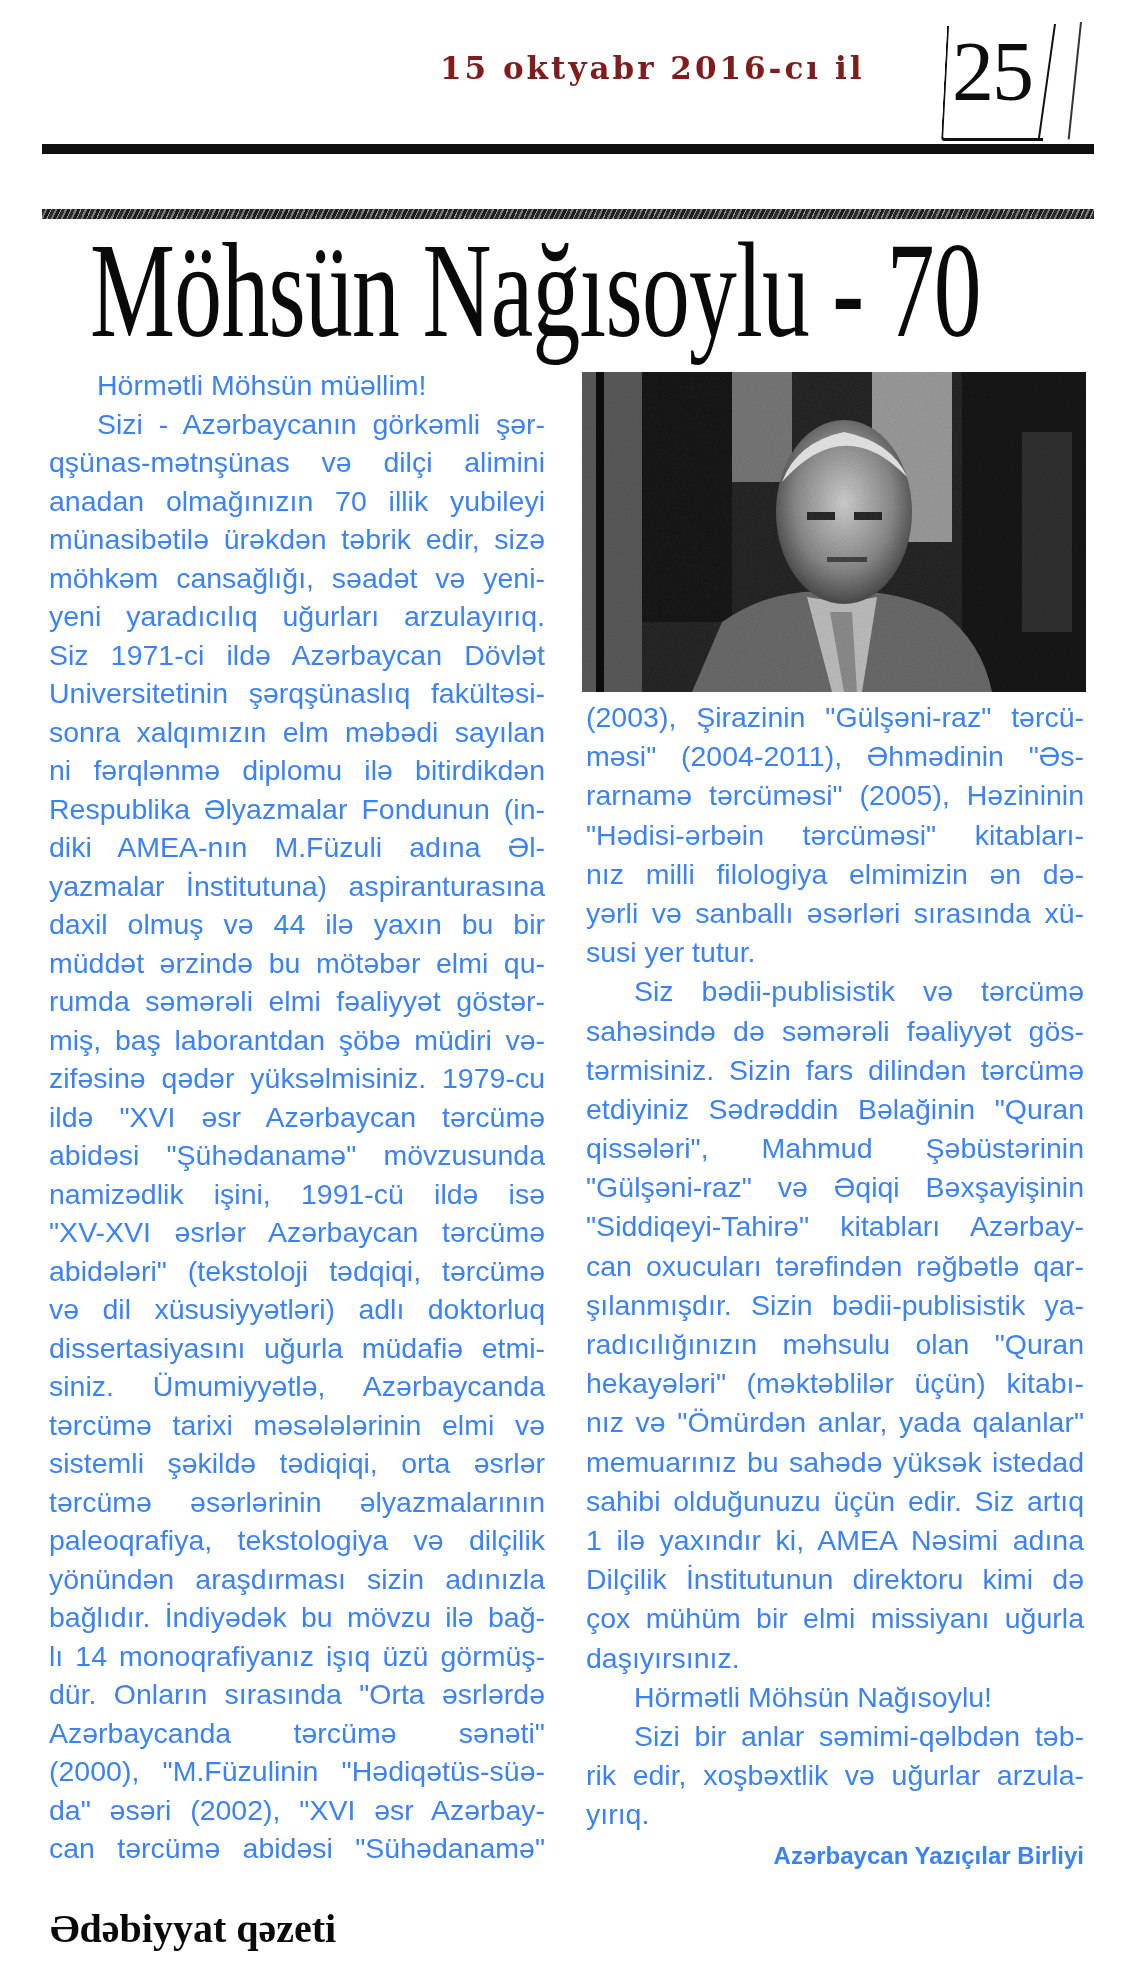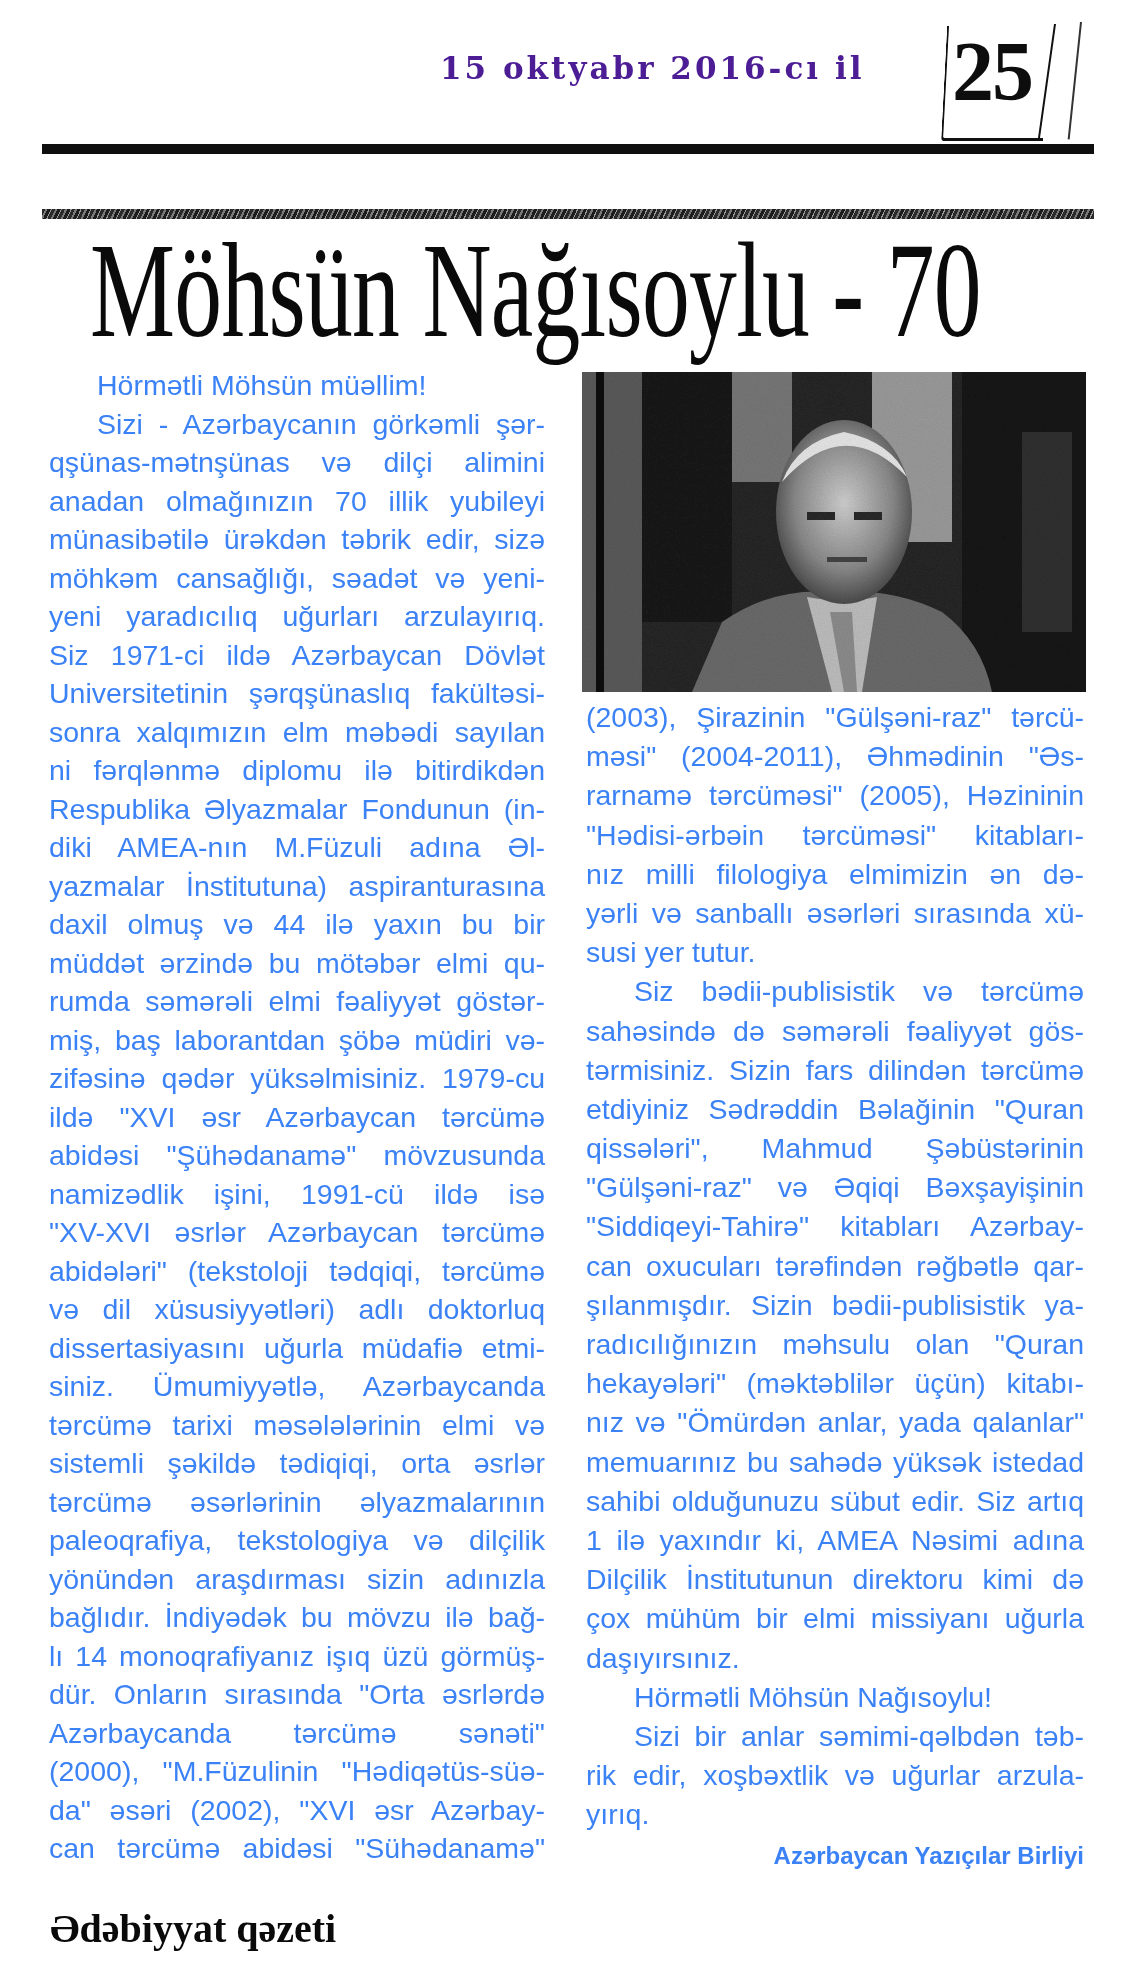--- a/index.html
+++ b/index.html
@@ -5,7 +5,7 @@
   html, body { margin:0; padding:0; background:#ffffff; }
   body { width:1123px; height:1983px; position:relative; overflow:hidden; color:#141414; font-family:"Liberation Serif", serif; }
   .abs { position:absolute; }
-  .date { left:440px; top:50px; font-family:"DejaVu Serif", serif; font-weight:bold; font-size:31px; letter-spacing:3px; white-space:nowrap; color:#4c1d95; }
+  .date { left:440px; top:50px; font-family:"DejaVu Serif", serif; font-weight:bold; font-size:31px; letter-spacing:3px; white-space:nowrap; color:#7f1d1d; }
   .pagebox { left:944px; top:26px; width:100px; height:112px; border-left:2px solid #111; border-bottom:3px solid #111; border-bottom-left-radius:4px; transform:skewX(-3deg); }
   .pagebox-edge1 { left:1046px; top:24px; width:2px; height:114px; background:#111; transform:skewX(-8deg); }
   .pagebox-edge2 { left:1080px; top:22px; width:2px; height:118px; background:#333; transform:rotate(6deg); transform-origin:top; }

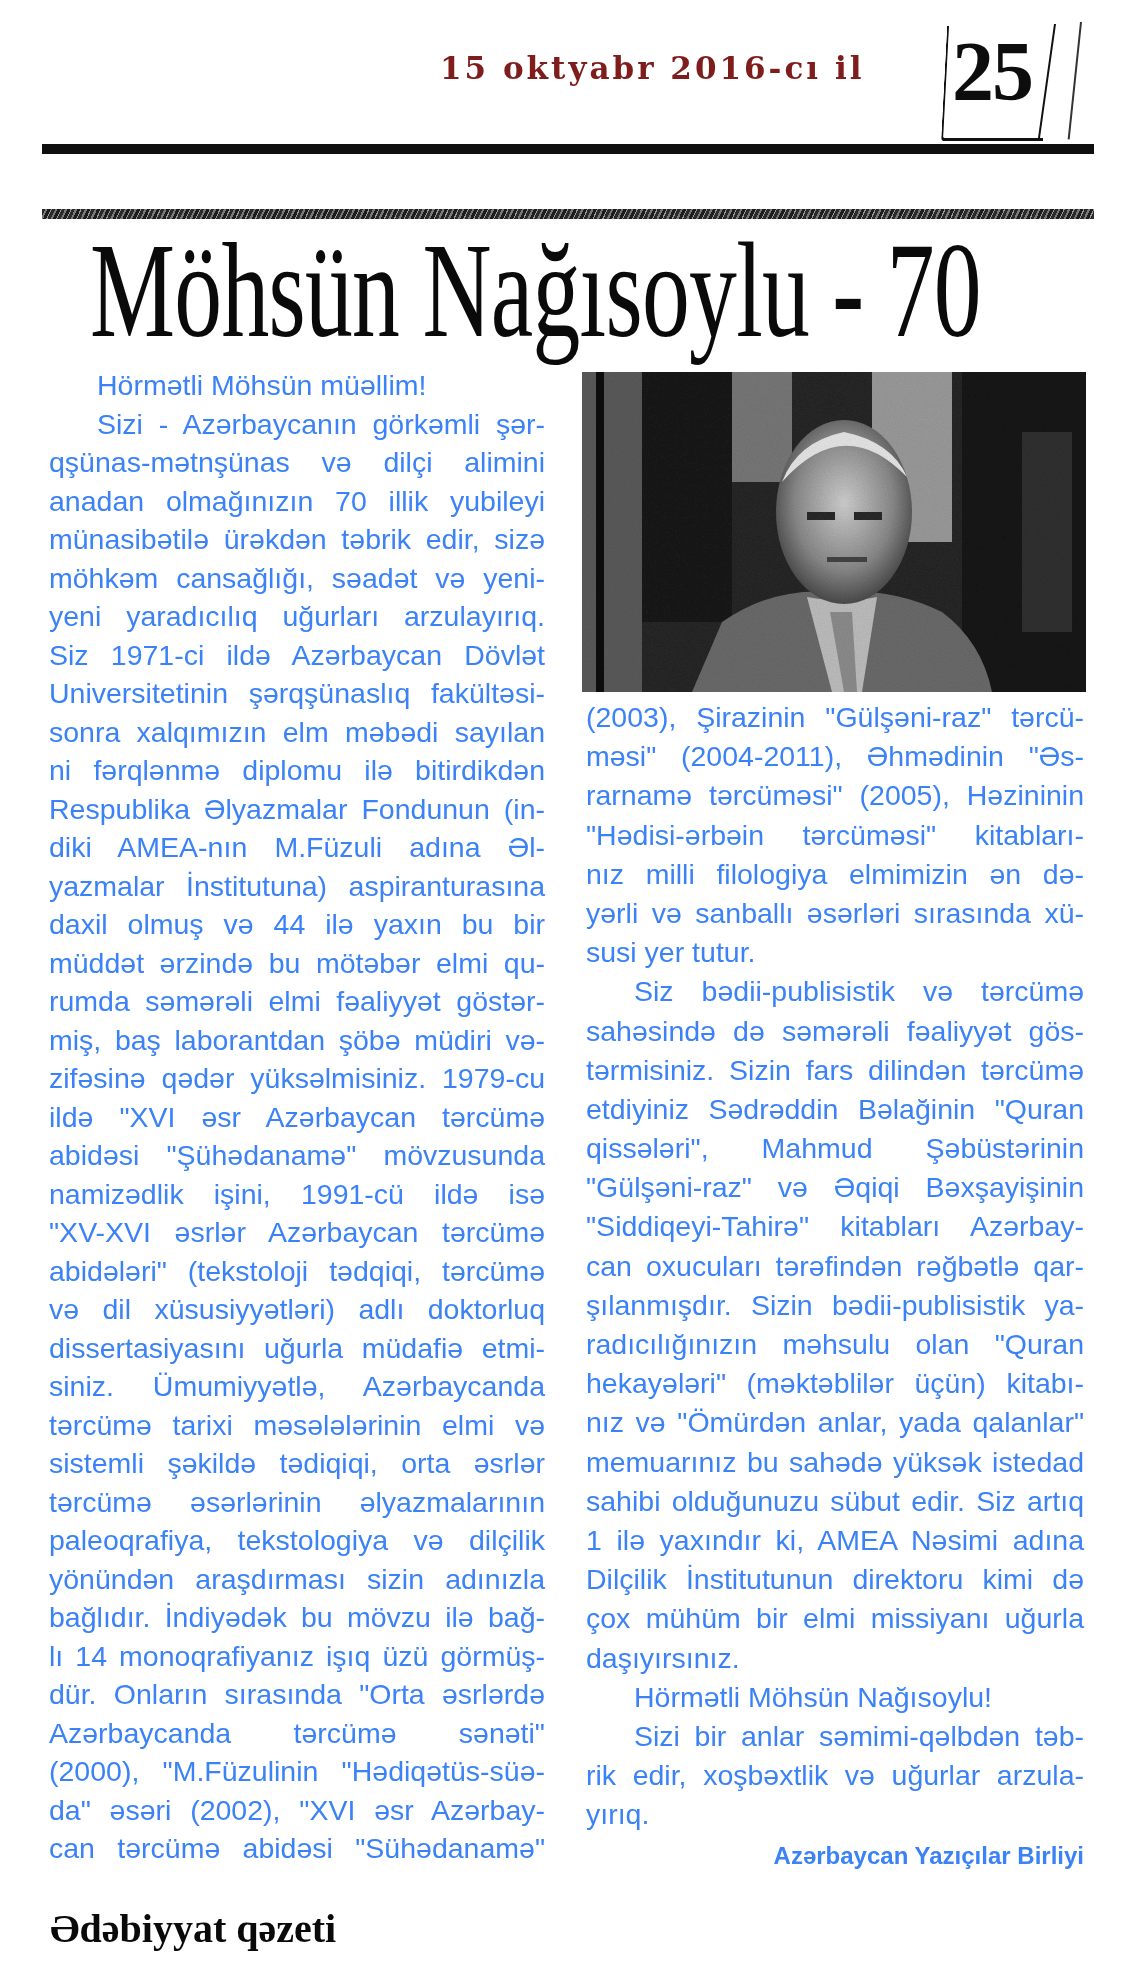--- a/index.html
+++ b/index.html
@@ -9,7 +9,7 @@
   .pagebox { left:944px; top:26px; width:100px; height:112px; border-left:2px solid #111; border-bottom:3px solid #111; border-bottom-left-radius:4px; transform:skewX(-3deg); }
   .pagebox-edge1 { left:1046px; top:24px; width:2px; height:114px; background:#111; transform:skewX(-8deg); }
   .pagebox-edge2 { left:1080px; top:22px; width:2px; height:118px; background:#333; transform:rotate(6deg); transform-origin:top; }
-  .pagenum { left:952px; top:30px; font-family:"Liberation Serif", serif; font-weight:bold; font-size:84px; line-height:84px; letter-spacing:-2px; color:#0d0d0d; }
+  .pagenum { left:952px; top:30px; font-family:"Liberation Serif", serif; font-weight:normal; font-size:84px; line-height:84px; letter-spacing:-2px; color:#0d0d0d; }
   .rule1 { left:42px; top:144px; width:1052px; height:10px; background:#0f0f0f; }
   .rule2 { left:42px; top:209px; width:1052px; height:10px;
            background: repeating-linear-gradient(115deg,#2a2a2a 0 3px,#7a7a7a 3px 5px,#1c1c1c 5px 8px,#9a9a9a 8px 9px); }

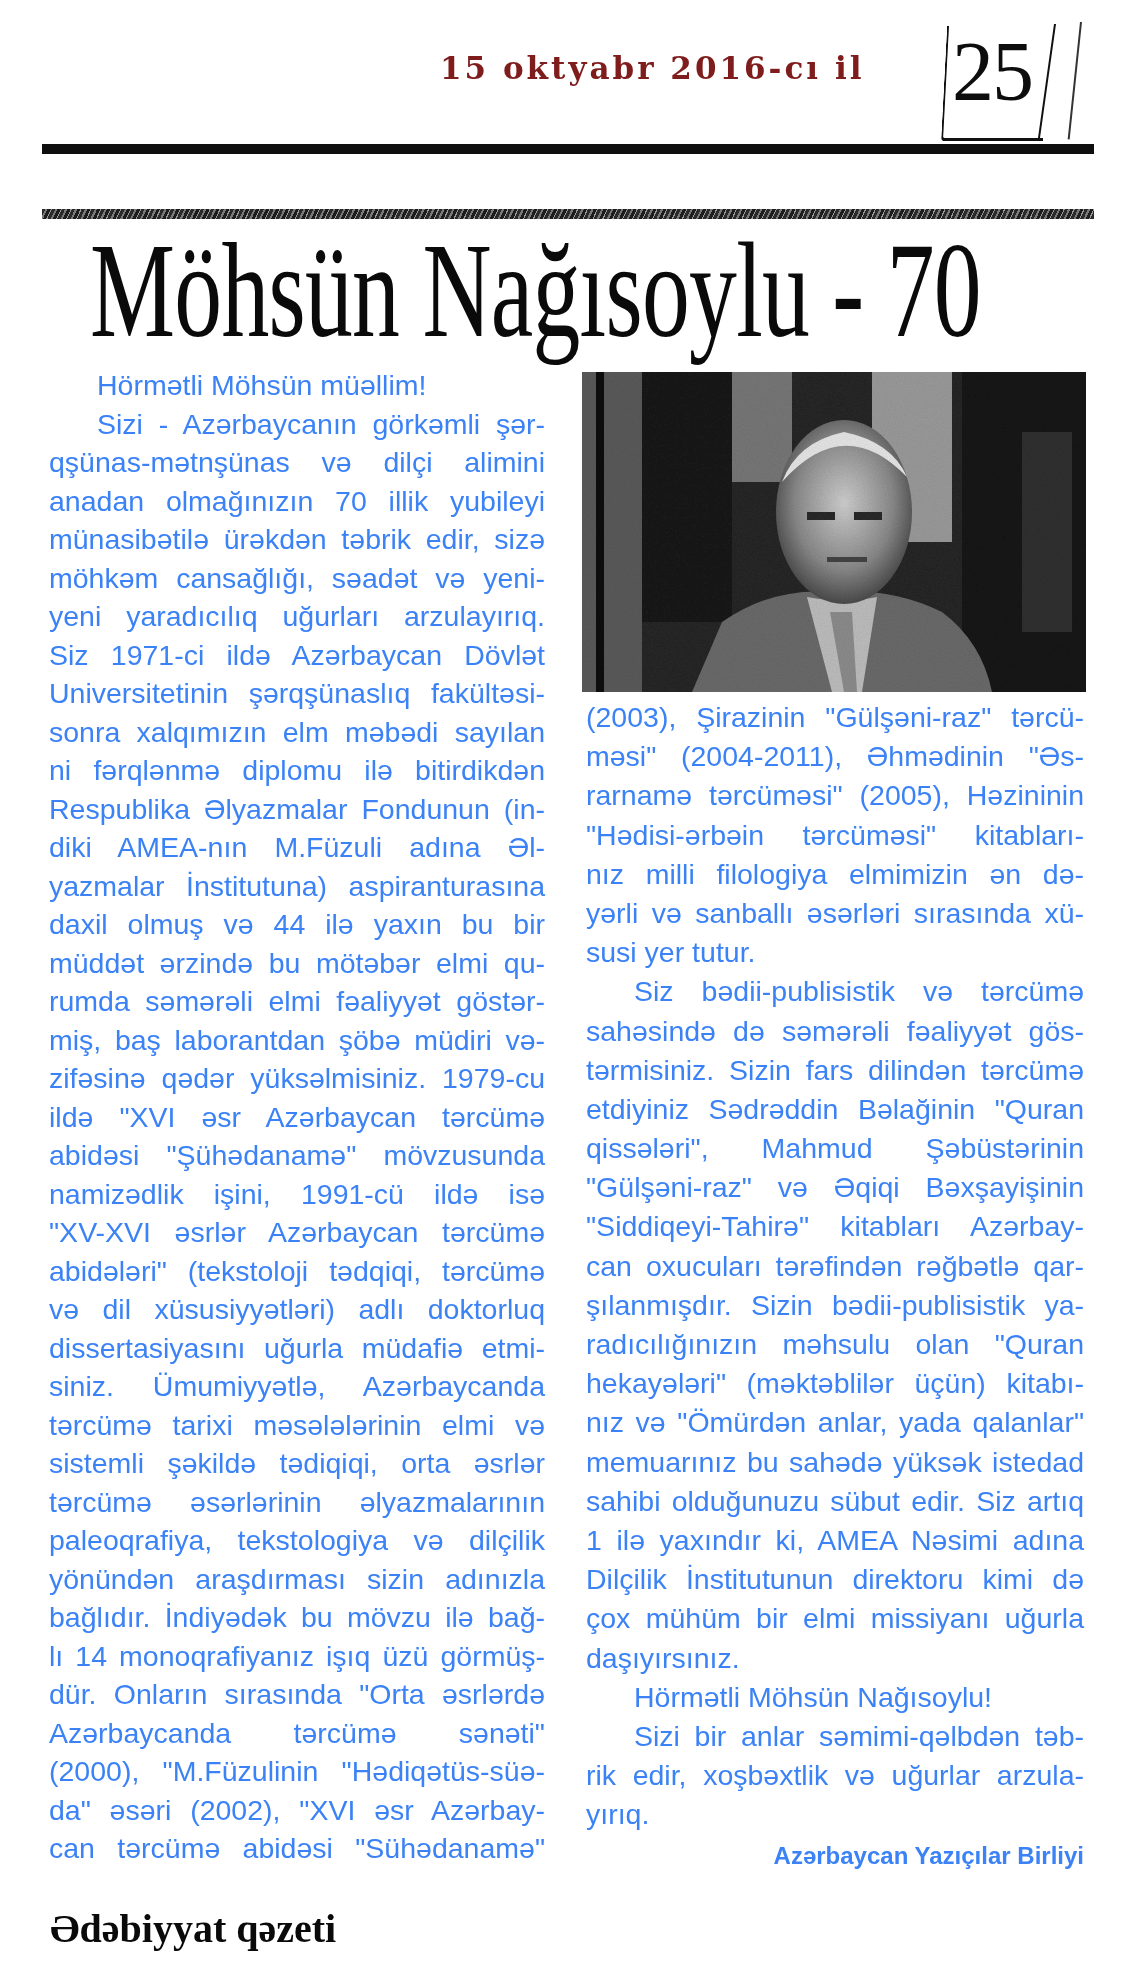--- a/index.html
+++ b/index.html
@@ -140,7 +140,7 @@
     <span class="ln">hekayələri" (məktəblilər üçün) kitabı-</span>
     <span class="ln">nız və "Ömürdən anlar, yada qalanlar"</span>
     <span class="ln">memuarınız bu sahədə yüksək istedad</span>
-    <span class="ln">sahibi olduğunuzu sübut edir. Siz artıq</span>
+    <span class="ln">sahibi olduğunuzu üçün edir. Siz artıq</span>
     <span class="ln">1 ilə yaxındır ki, AMEA Nəsimi adına</span>
     <span class="ln">Dilçilik İnstitutunun direktoru kimi də</span>
     <span class="ln">çox mühüm bir elmi missiyanı uğurla</span>

